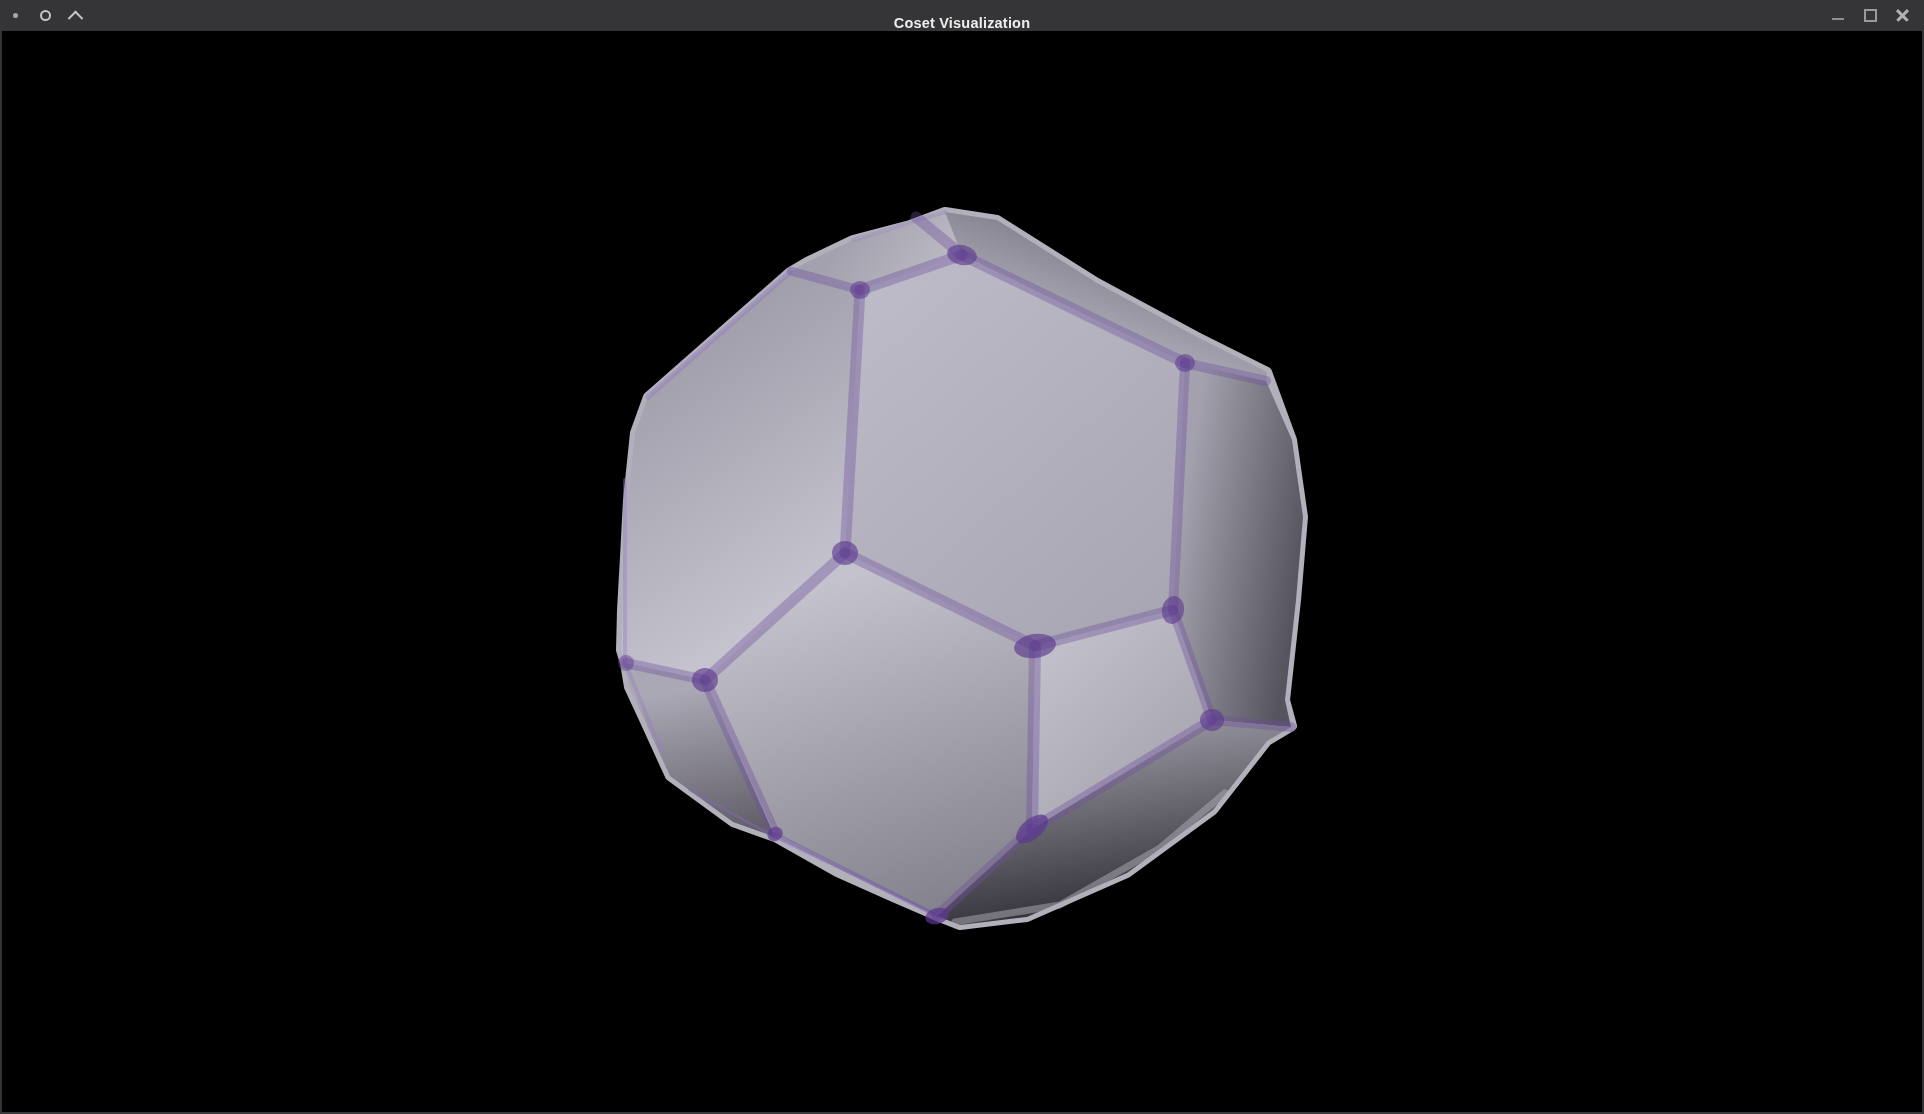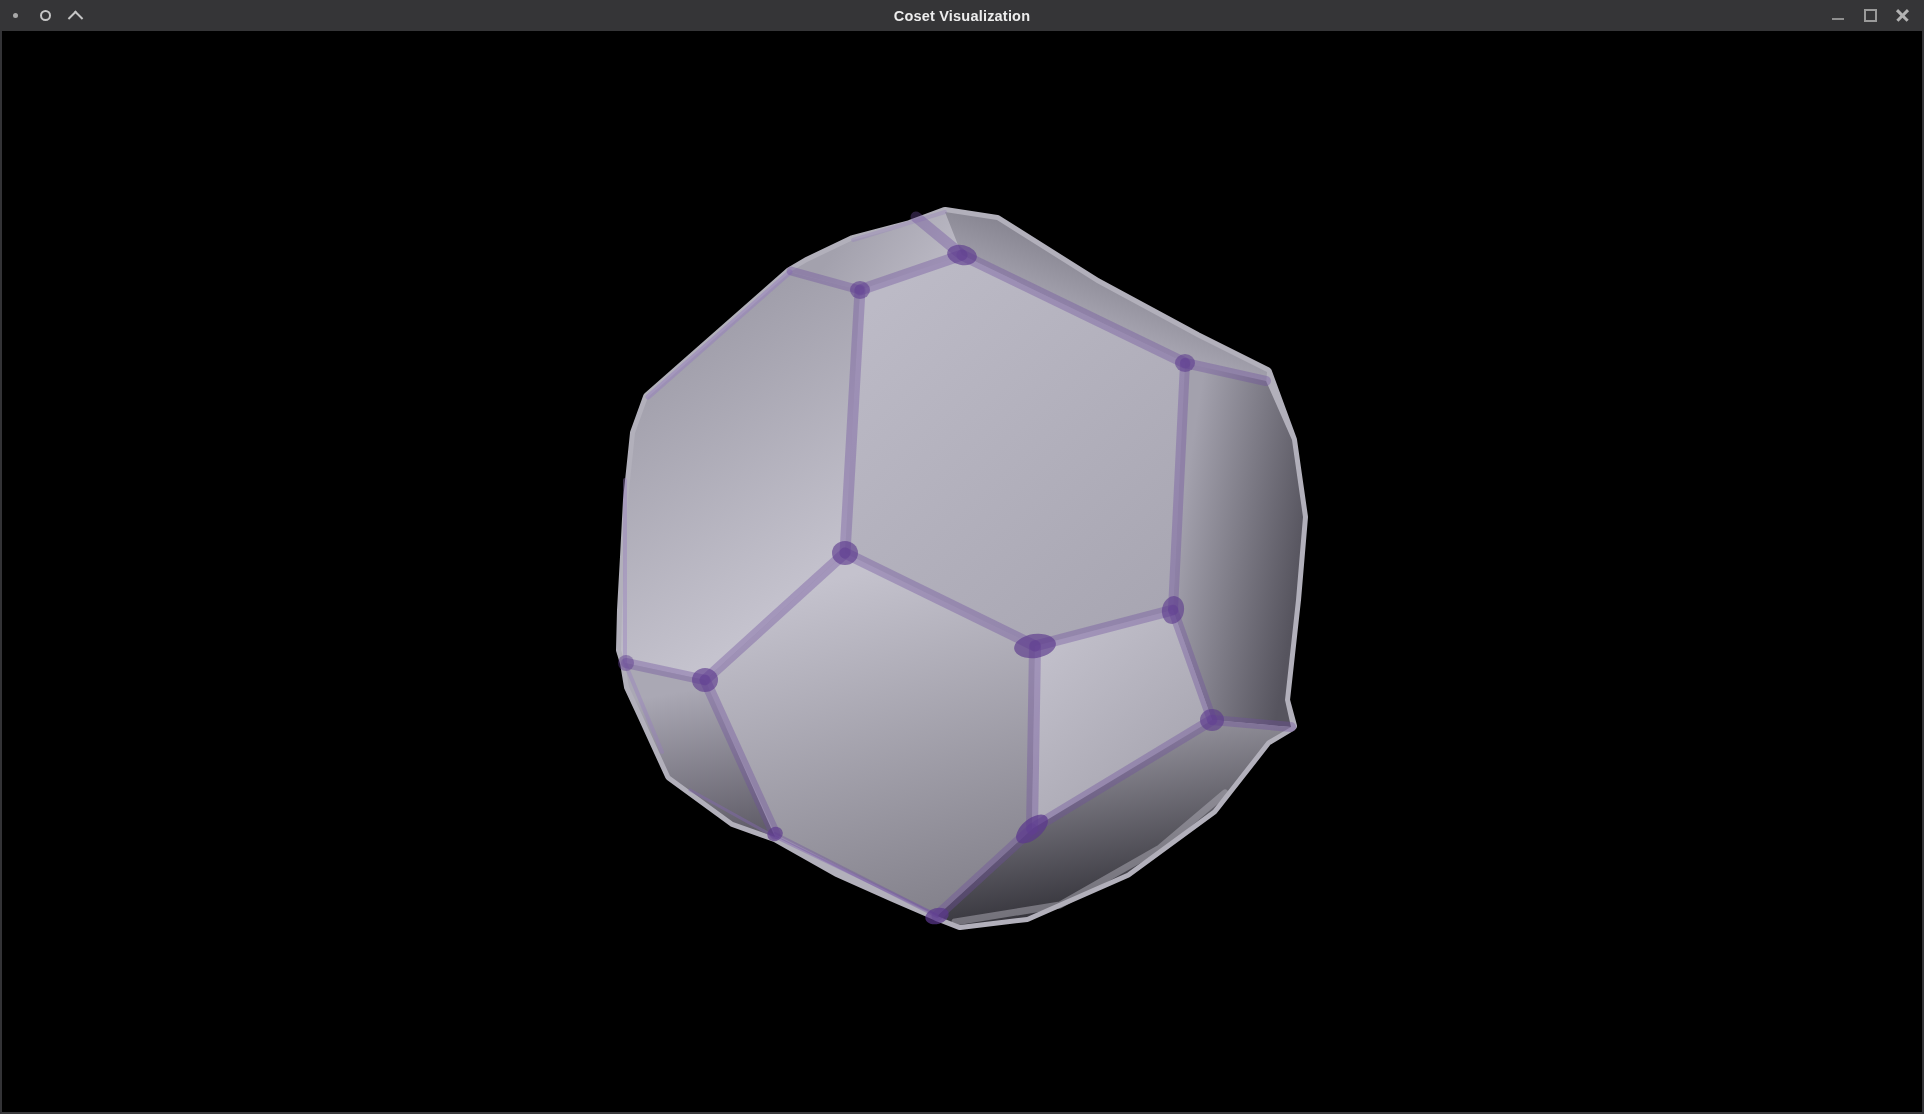--- a/index.html
+++ b/index.html
@@ -5,7 +5,7 @@
   html,body{margin:0;padding:0;background:#000;}
   body{width:1924px;height:1114px;overflow:hidden;font-family:"Liberation Sans",sans-serif;}
   .window{width:1924px;height:1114px;display:flex;flex-direction:column;}
-  .titlebar{height:31px;background:#353537;display:flex;align-items:center;position:relative;flex:0 0 31px;}
+  .titlebar{height:31px;background:#353537;display:flex;align-items:flex-end;position:relative;flex:0 0 31px;}
   .tb-left{position:absolute;left:0;top:0;height:31px;display:flex;align-items:center;}
   .tb-ico{display:flex;align-items:center;justify-content:center;width:30px;height:31px;cursor:pointer;}
   .dot{width:5px;height:5px;border-radius:50%;background:#a9a9a9;}

